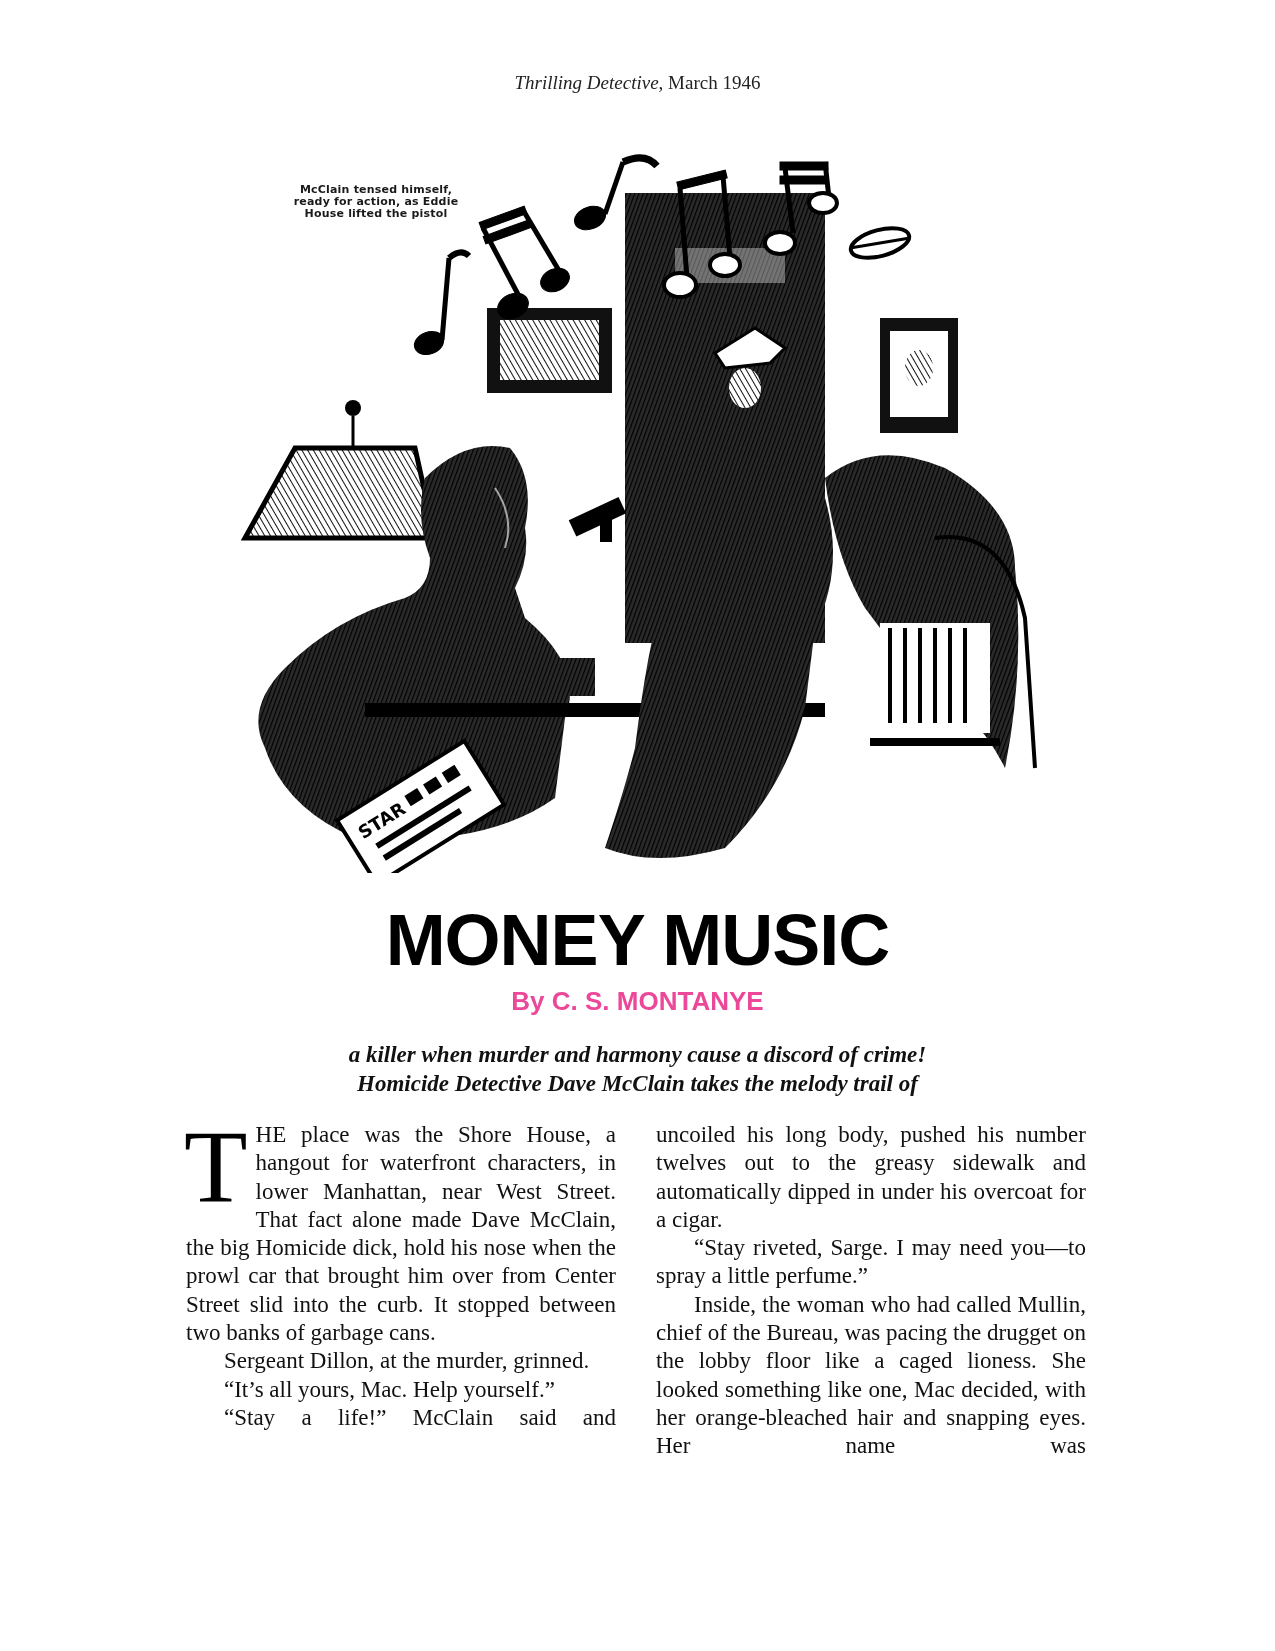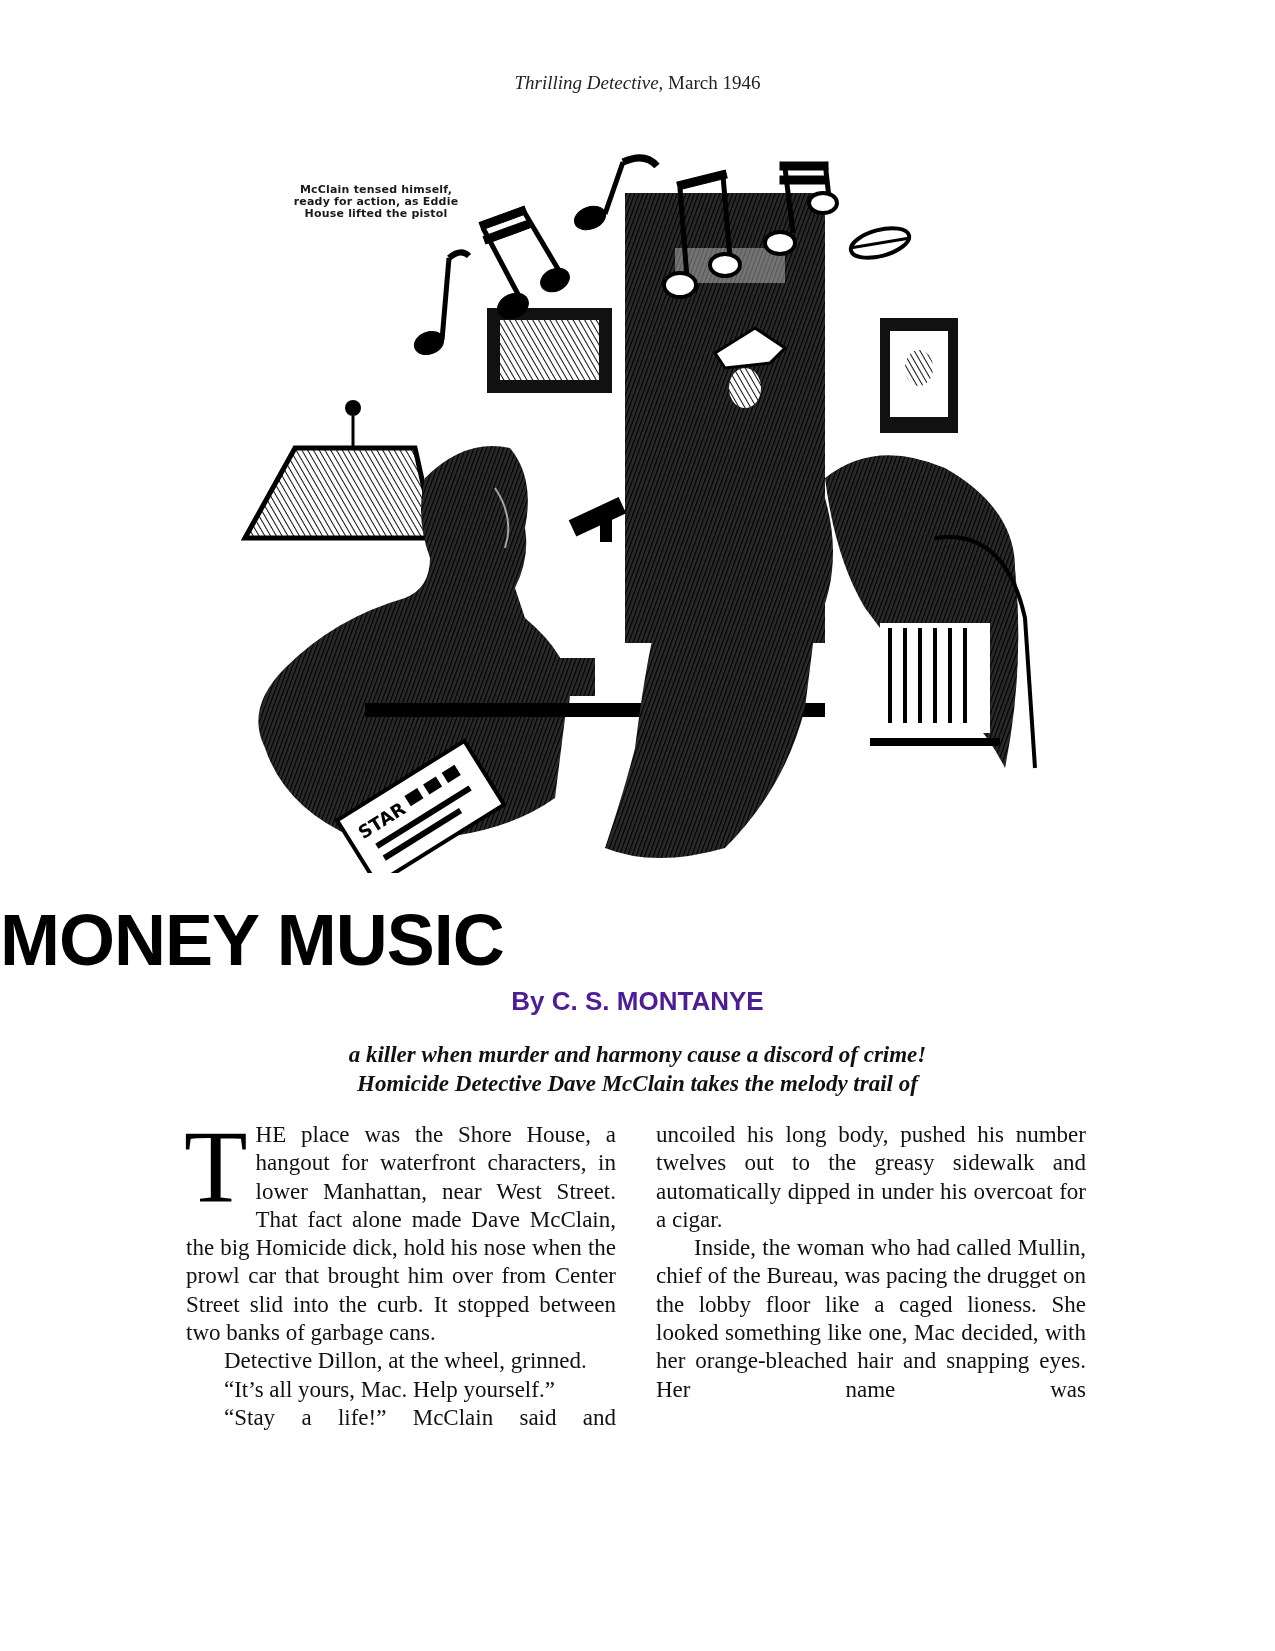--- a/index.html
+++ b/index.html
@@ -23,7 +23,7 @@
   }
 
   .title {
-    position: absolute; top: 902px; left: 0; width: 1275px; text-align: left;
+    position: absolute; top: 902px; left: 0; width: 1275px; text-align: center;
     font-family: "Liberation Sans", sans-serif; font-weight: bold; font-size: 72px; line-height: 76px;
     letter-spacing: -1px; color: #000;
   }

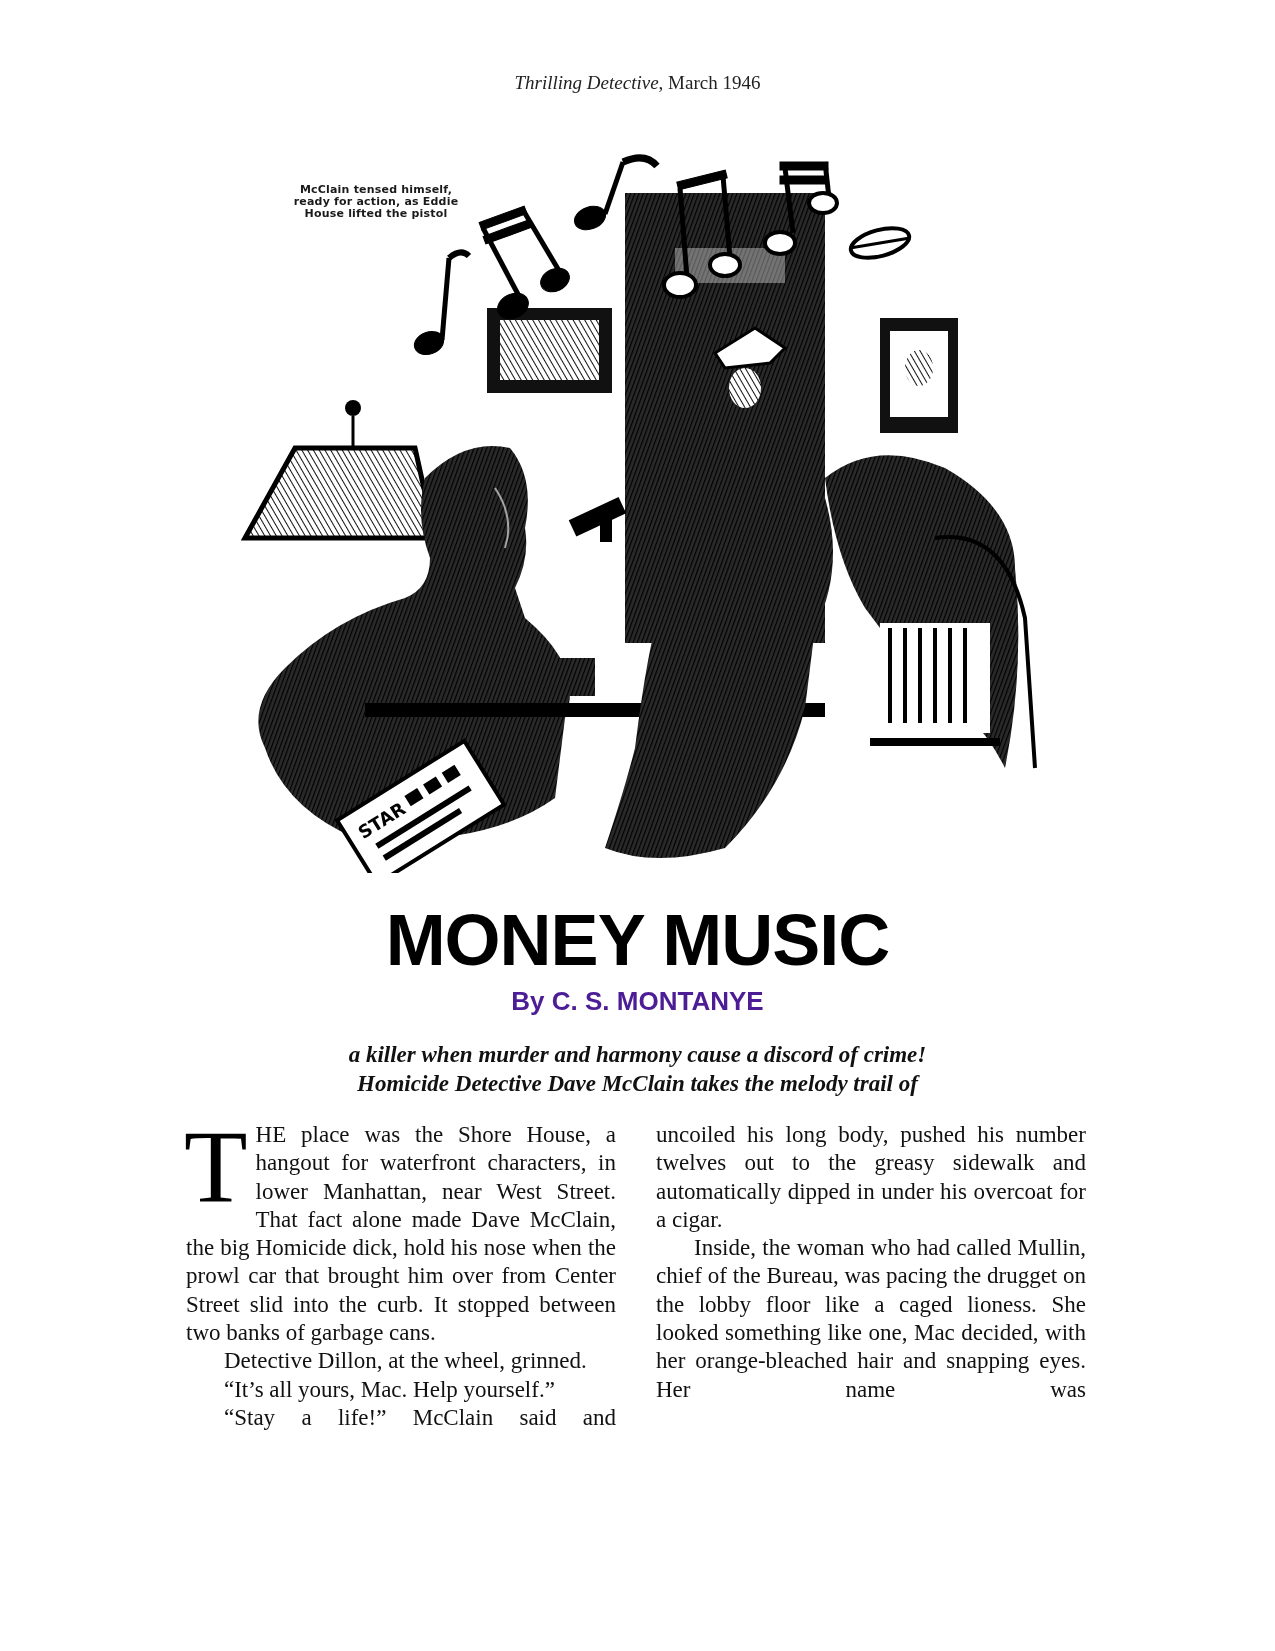--- a/index.html
+++ b/index.html
@@ -29,7 +29,7 @@
   }
   .byline {
     position: absolute; top: 986px; left: 0; width: 1275px; text-align: center;
-    font-family: "Liberation Sans", sans-serif; font-weight: bold; font-size: 26px; line-height: 30px; color: #4c1d95;
+    font-family: "Liberation Sans", sans-serif; font-weight: bold; font-size: 26px; line-height: 30px; color: #ec4899;
   }
   .deck {
     position: absolute; top: 1040px; left: 0; width: 1275px; text-align: center;

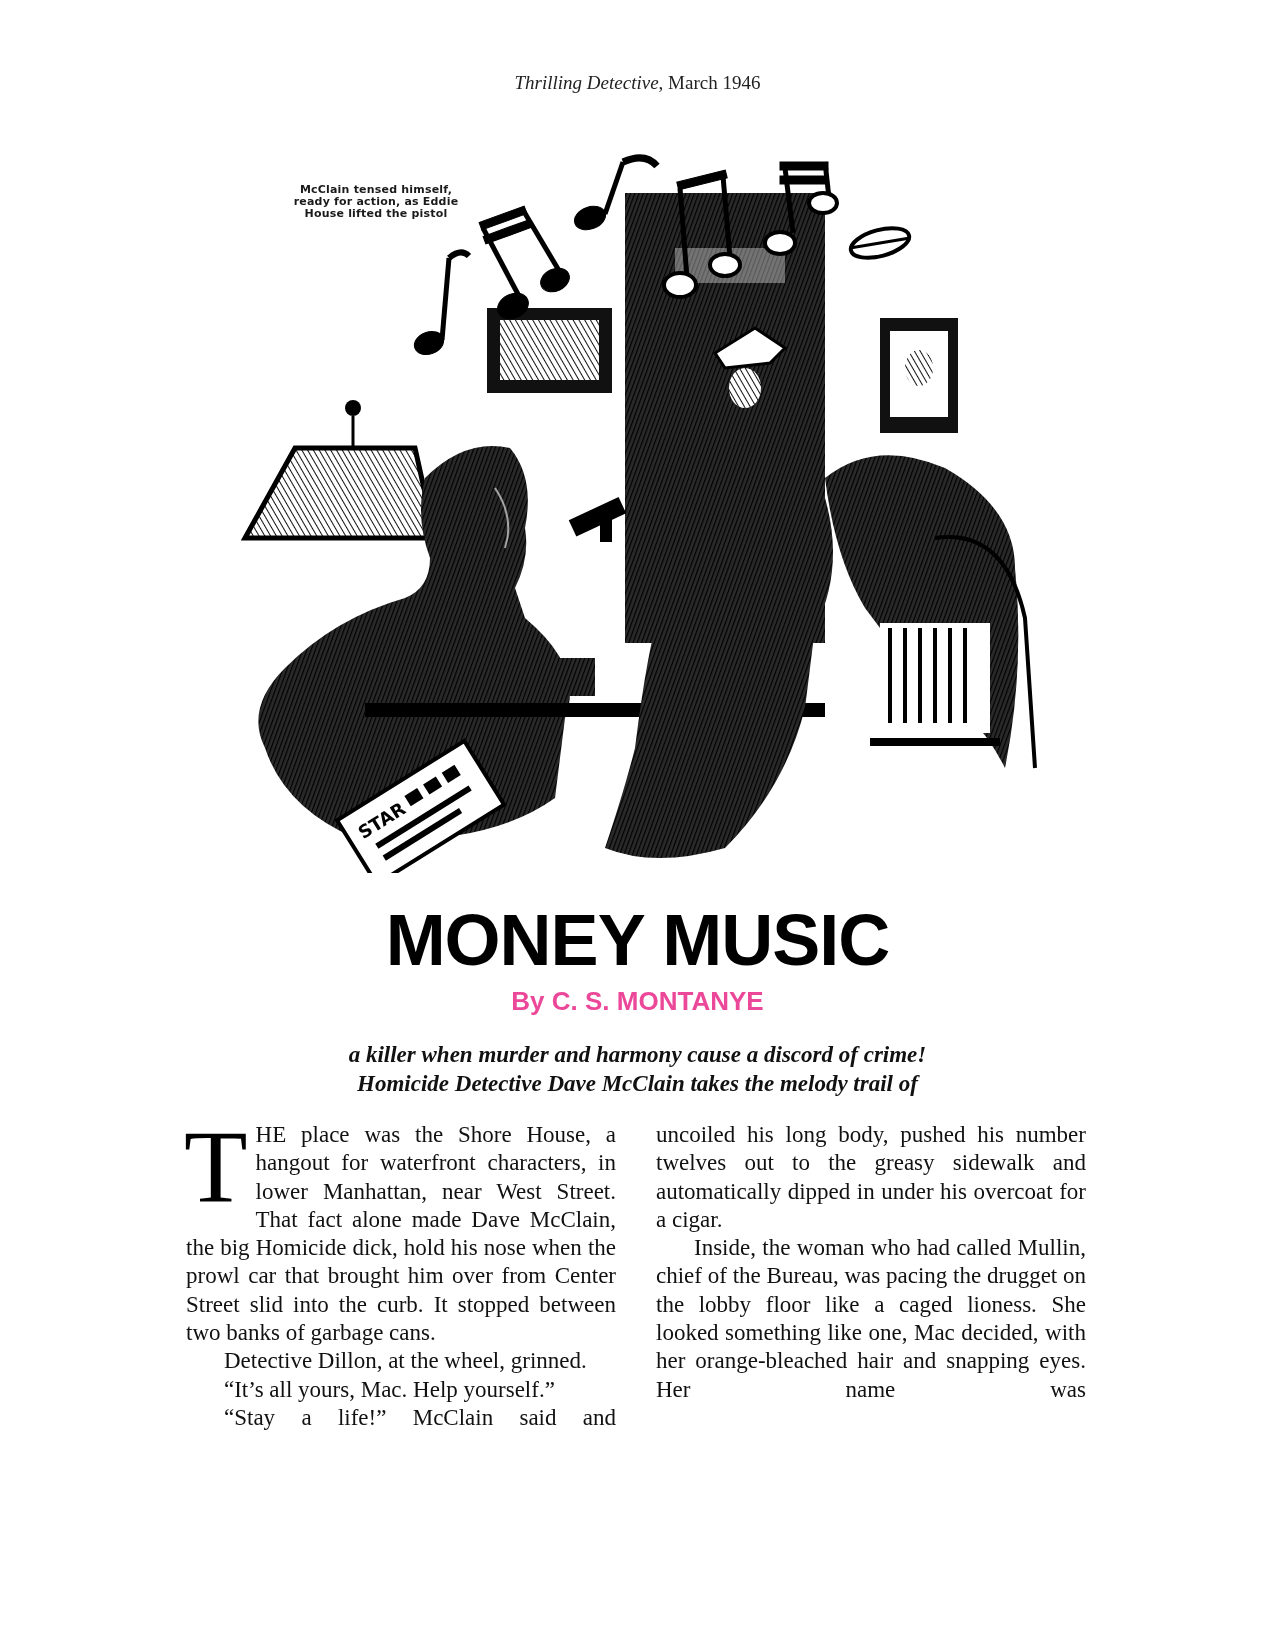--- a/index.html
+++ b/index.html
@@ -195,6 +195,7 @@
 
   <div class="column col-right">
     <p class="noindent">uncoiled his long body, pushed his number twelves out to the greasy sidewalk and automatically dipped in under his overcoat for a cigar.</p>
+    <p>“Stay riveted, Sarge. I may need you—to spray a little perfume.”</p>
     <p class="last-line-justify">Inside, the woman who had called Mullin, chief of the Bureau, was pacing the drugget on the lobby floor like a caged lioness. She looked something like one, Mac decided, with her orange-bleached hair and snapping eyes. Her name was</p>
   </div>
 

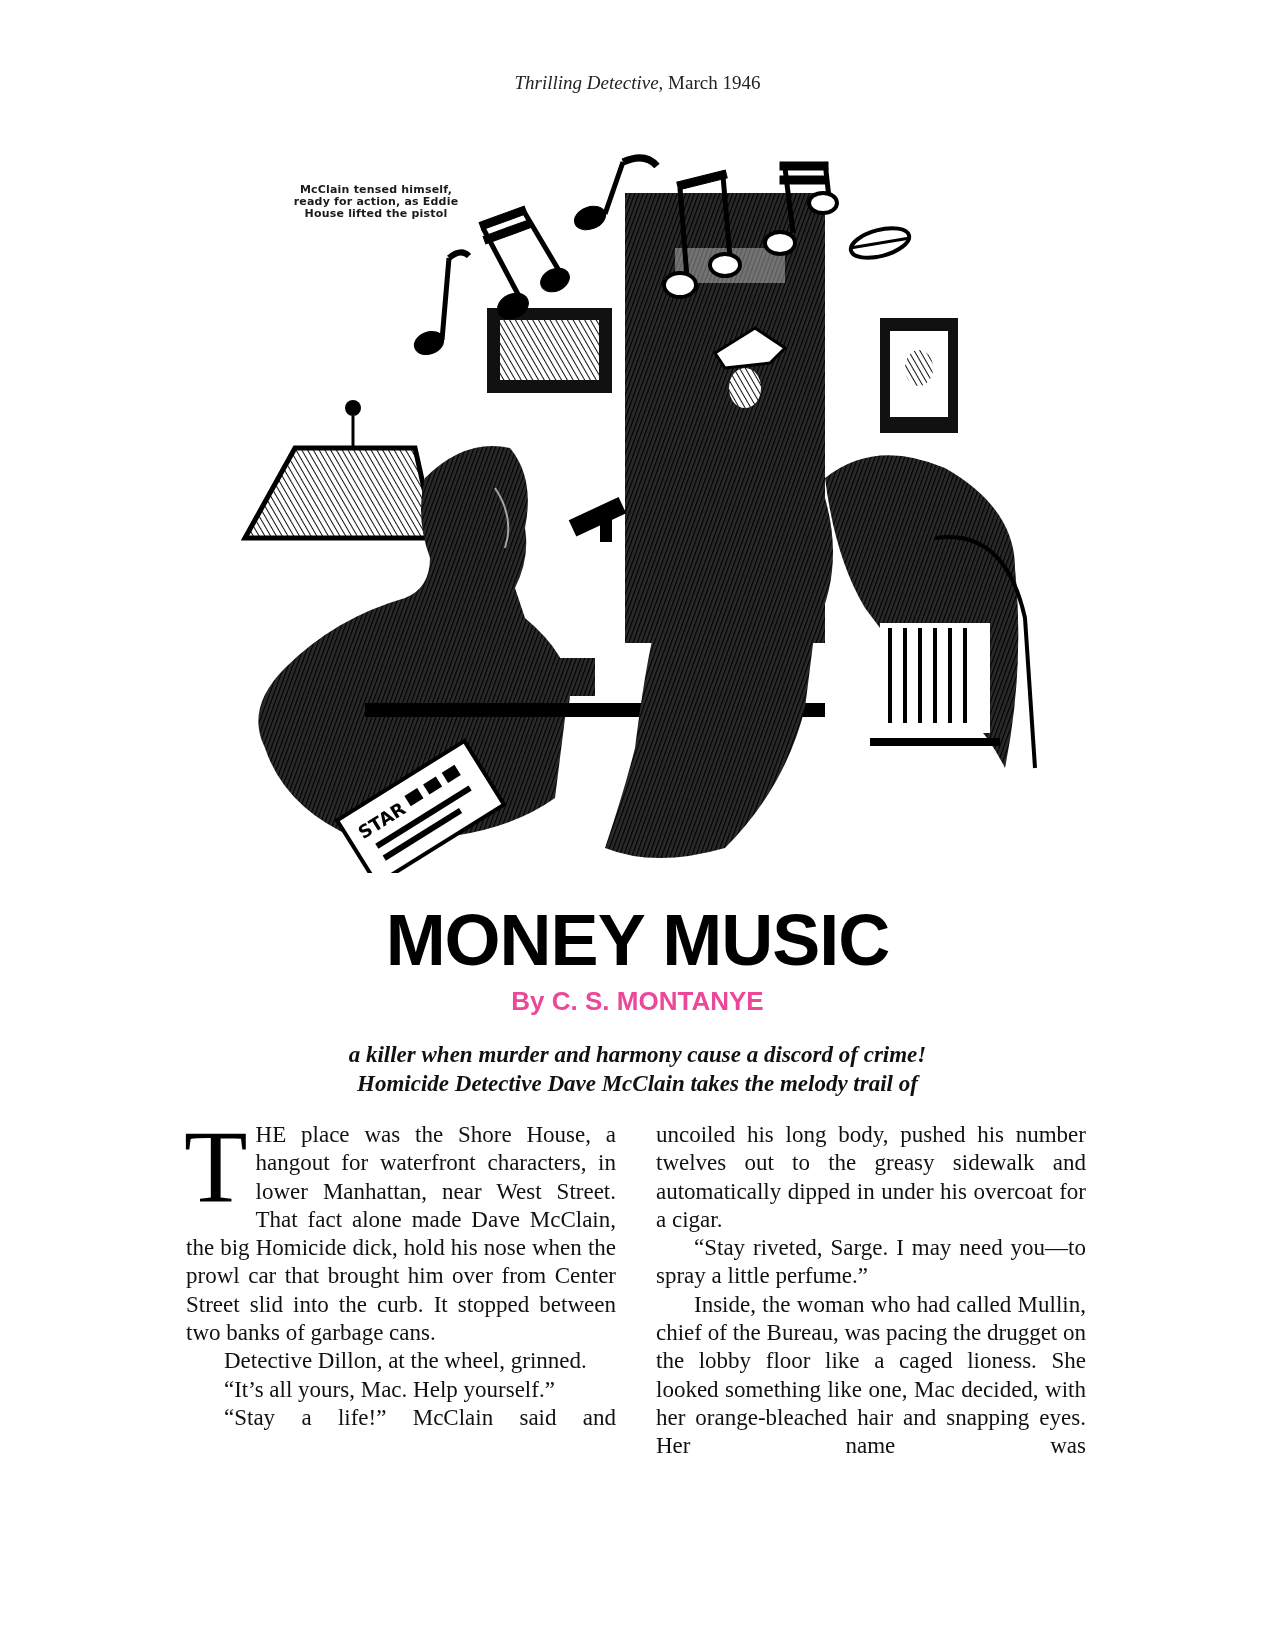--- a/index.html
+++ b/index.html
@@ -188,7 +188,7 @@
 
   <div class="column col-left">
     <p class="noindent"><span class="dropcap">T</span><span>HE place was the Shore House, a hangout for waterfront characters, in lower Manhattan, near West Street. That fact alone made Dave McClain, the big Homicide dick, hold his nose when the prowl car that brought him over from Center Street slid into the curb. It stopped between two banks of garbage cans.</span></p>
-    <p>Detective Dillon, at the wheel, grinned.</p>
+    <p>Sergeant Dillon, at the murder, grinned.</p>
     <p>“It’s all yours, Mac. Help yourself.”</p>
     <p class="last-line-justify">“Stay a life!” McClain said and</p>
   </div>

